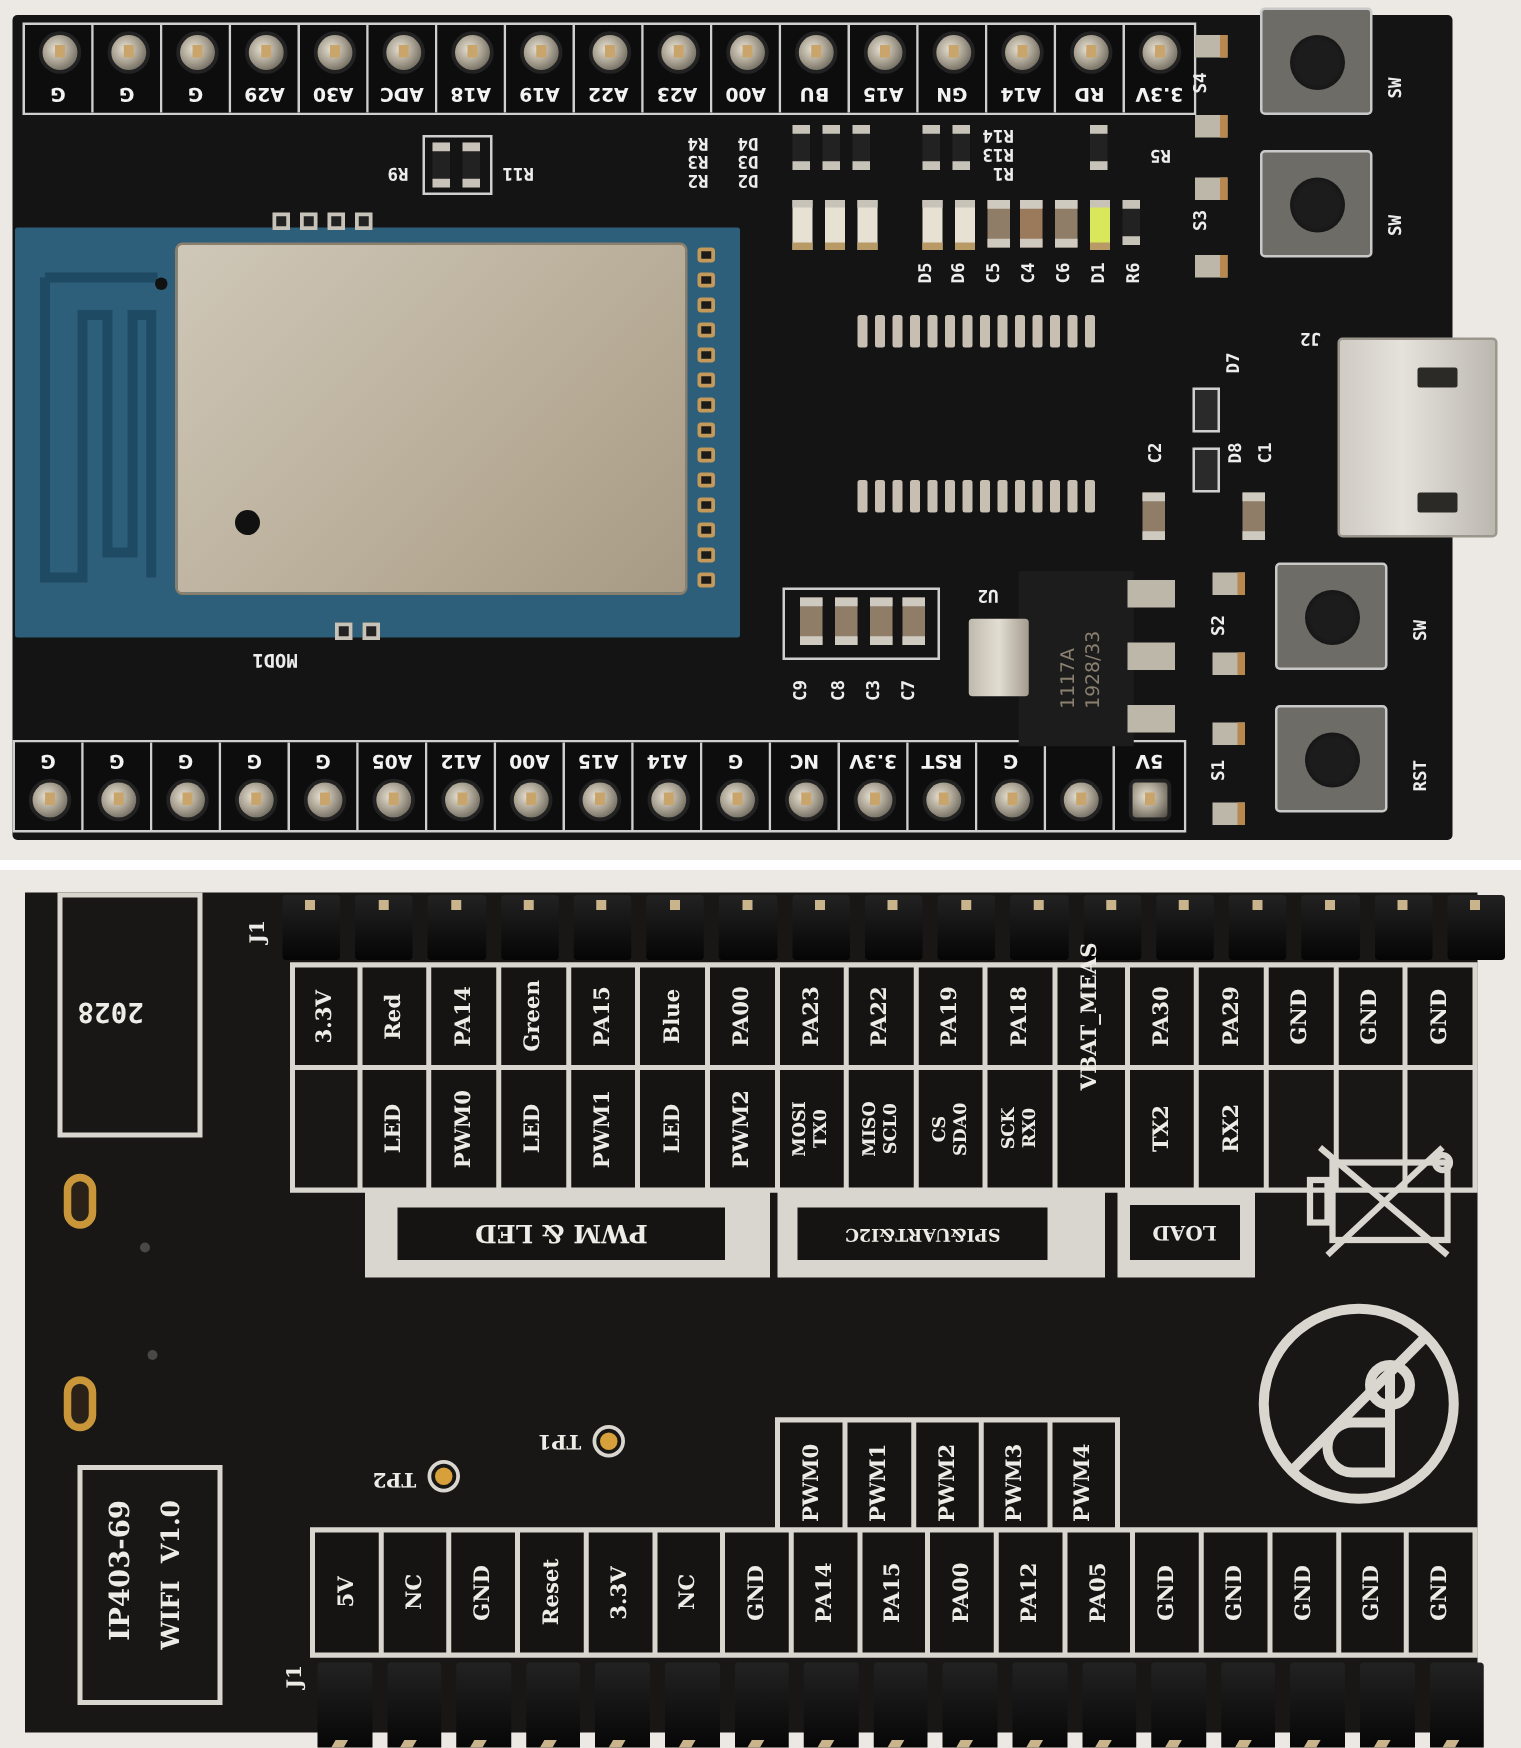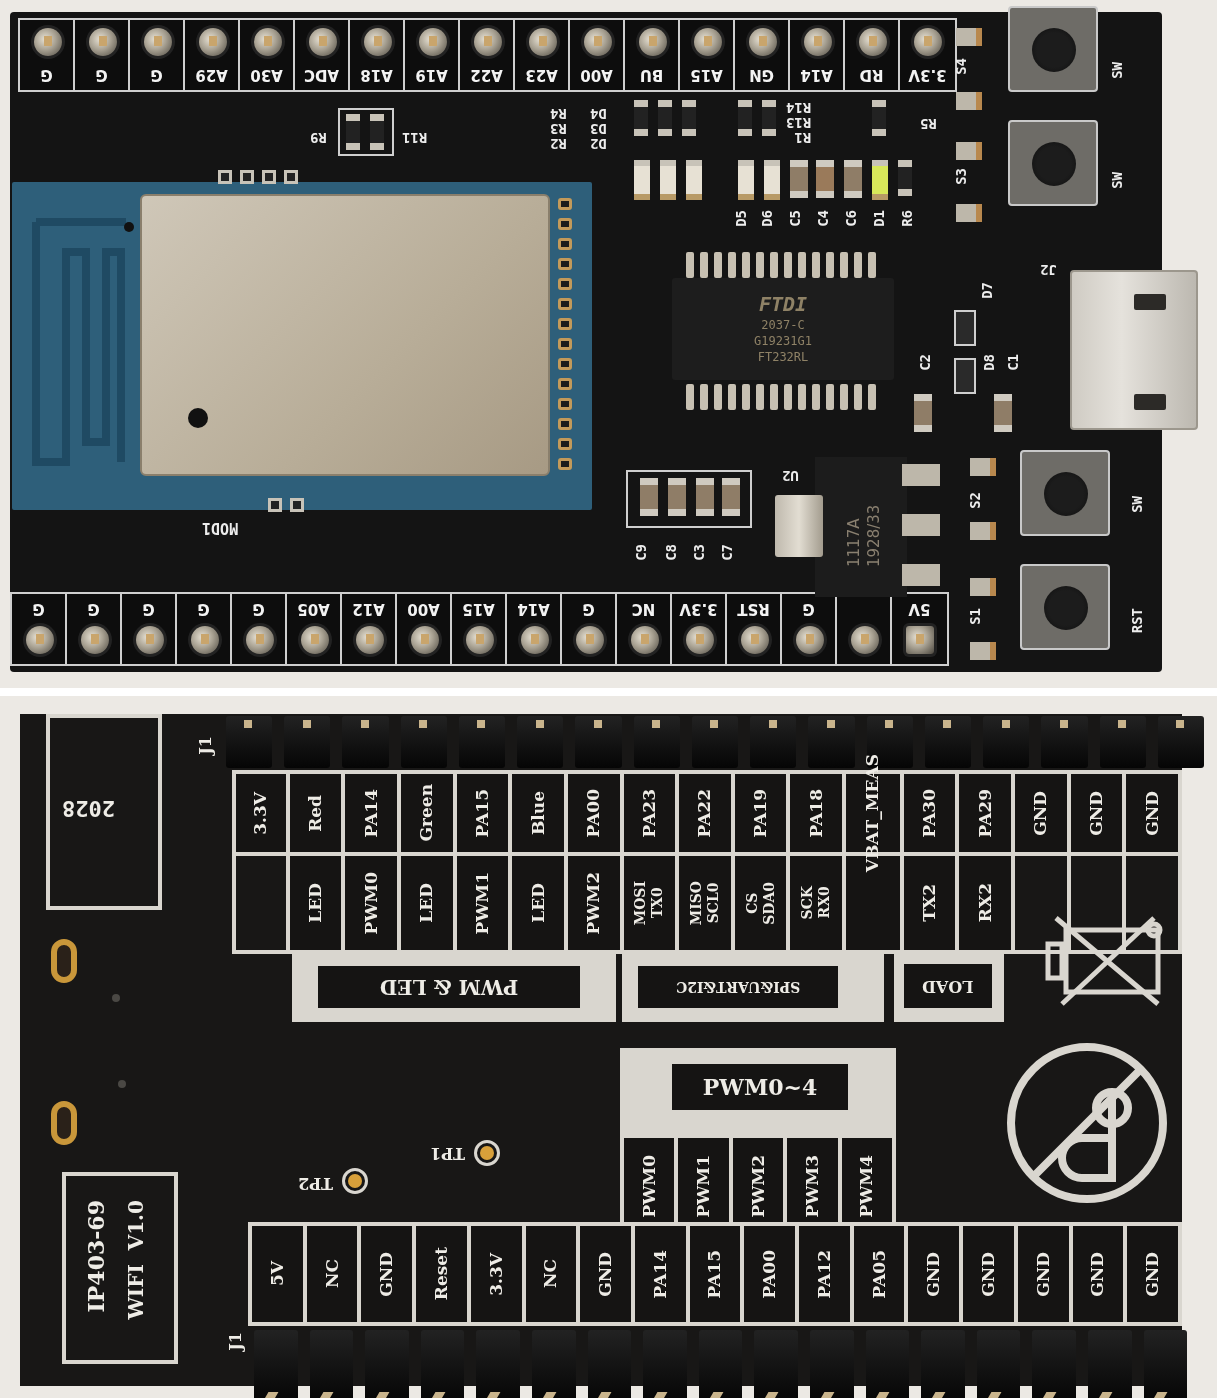--- a/index.html
+++ b/index.html
@@ -317,12 +317,6 @@
         <span></span>
         <span></span>
       </div>
-    <div class="ic-ftdi">
-      <div class="txt" style="top:14px; font-size:20px; font-weight:bold; font-style:italic;">FTDI</div>
-      <div class="txt" style="top:40px;">2037-C</div>
-      <div class="txt" style="top:56px;">G19231G1</div>
-      <div class="txt" style="top:72px;">FT232RL</div>
-    </div>
     <div class="pins-row" style="left:676px; top:372px;" id="ftdi-pb">
         <span></span>
         <span></span>

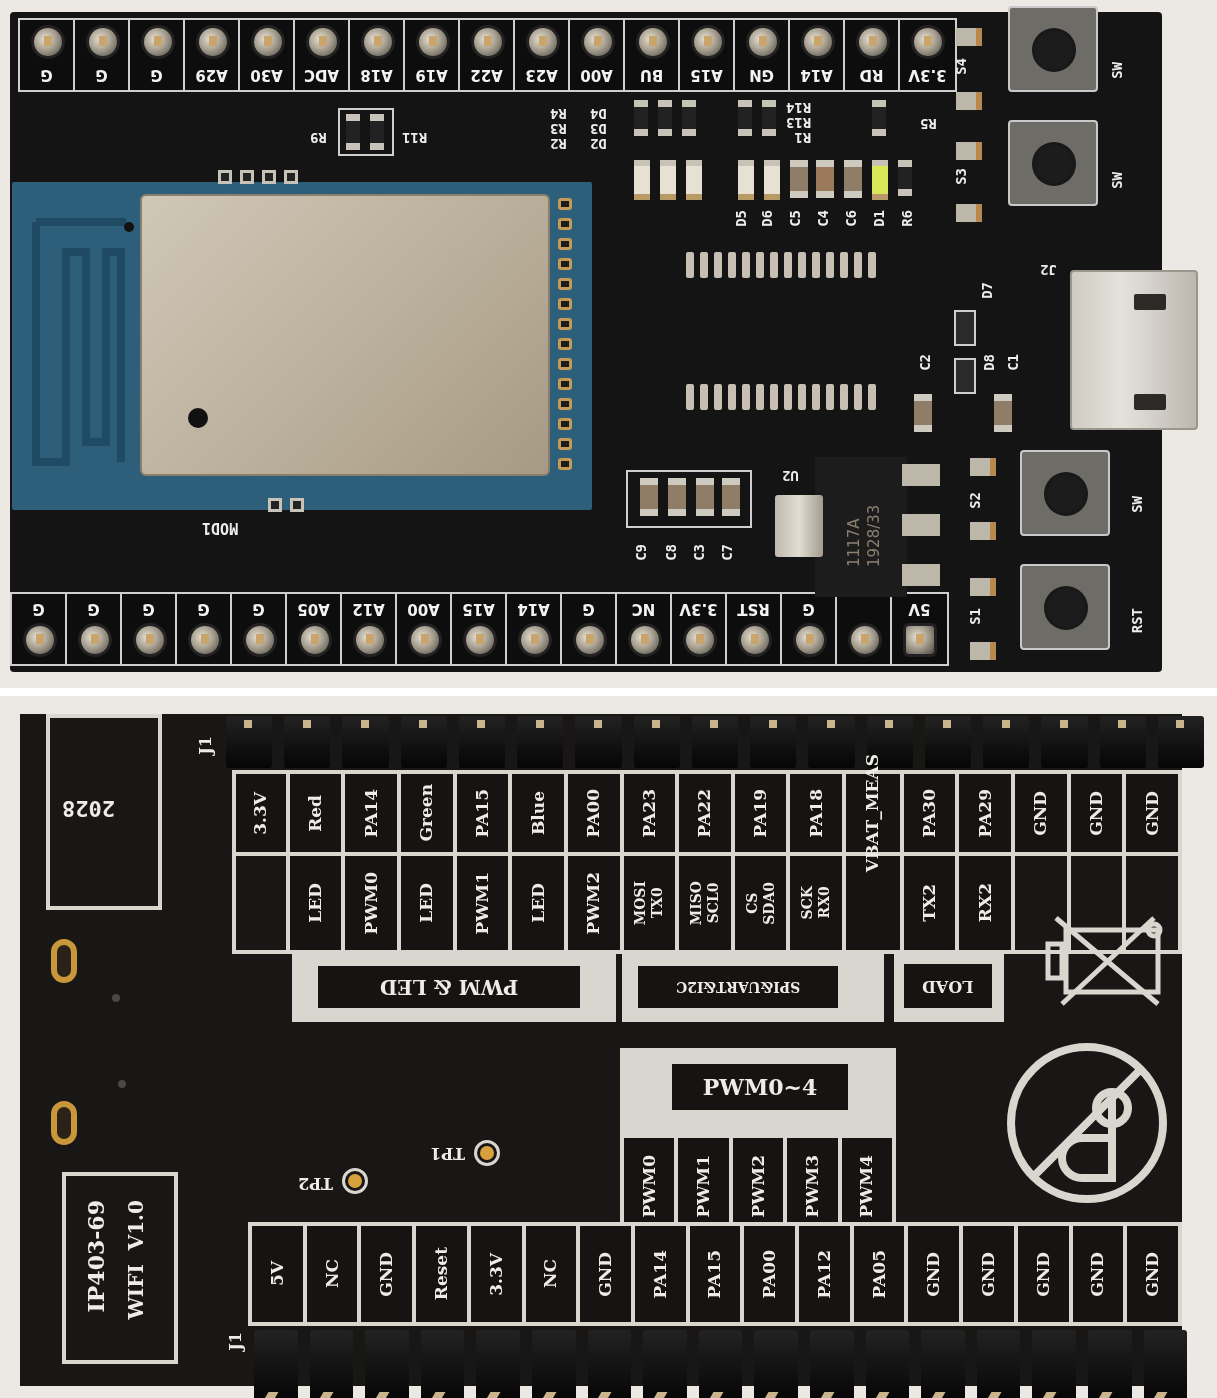--- a/index.html
+++ b/index.html
@@ -569,11 +569,6 @@
       </g>
     </svg>
 
-    <div class="group-box" style="left:600px; top:334px; width:276px; height:90px;">
-      <div class="inner" style="left:52px; top:16px; width:176px; height:46px;">
-          <span style="font-size:22px;">PWM0~4</span>
-        </div>
-    </div>
     <div class="lbl-table" id="pwm-table" style="left:600px; top:420px; width:276px; height:104px;">
         <div class="cell" style="flex: 1 1 0%;">
           <div class="vtxt">PWM0</div>

